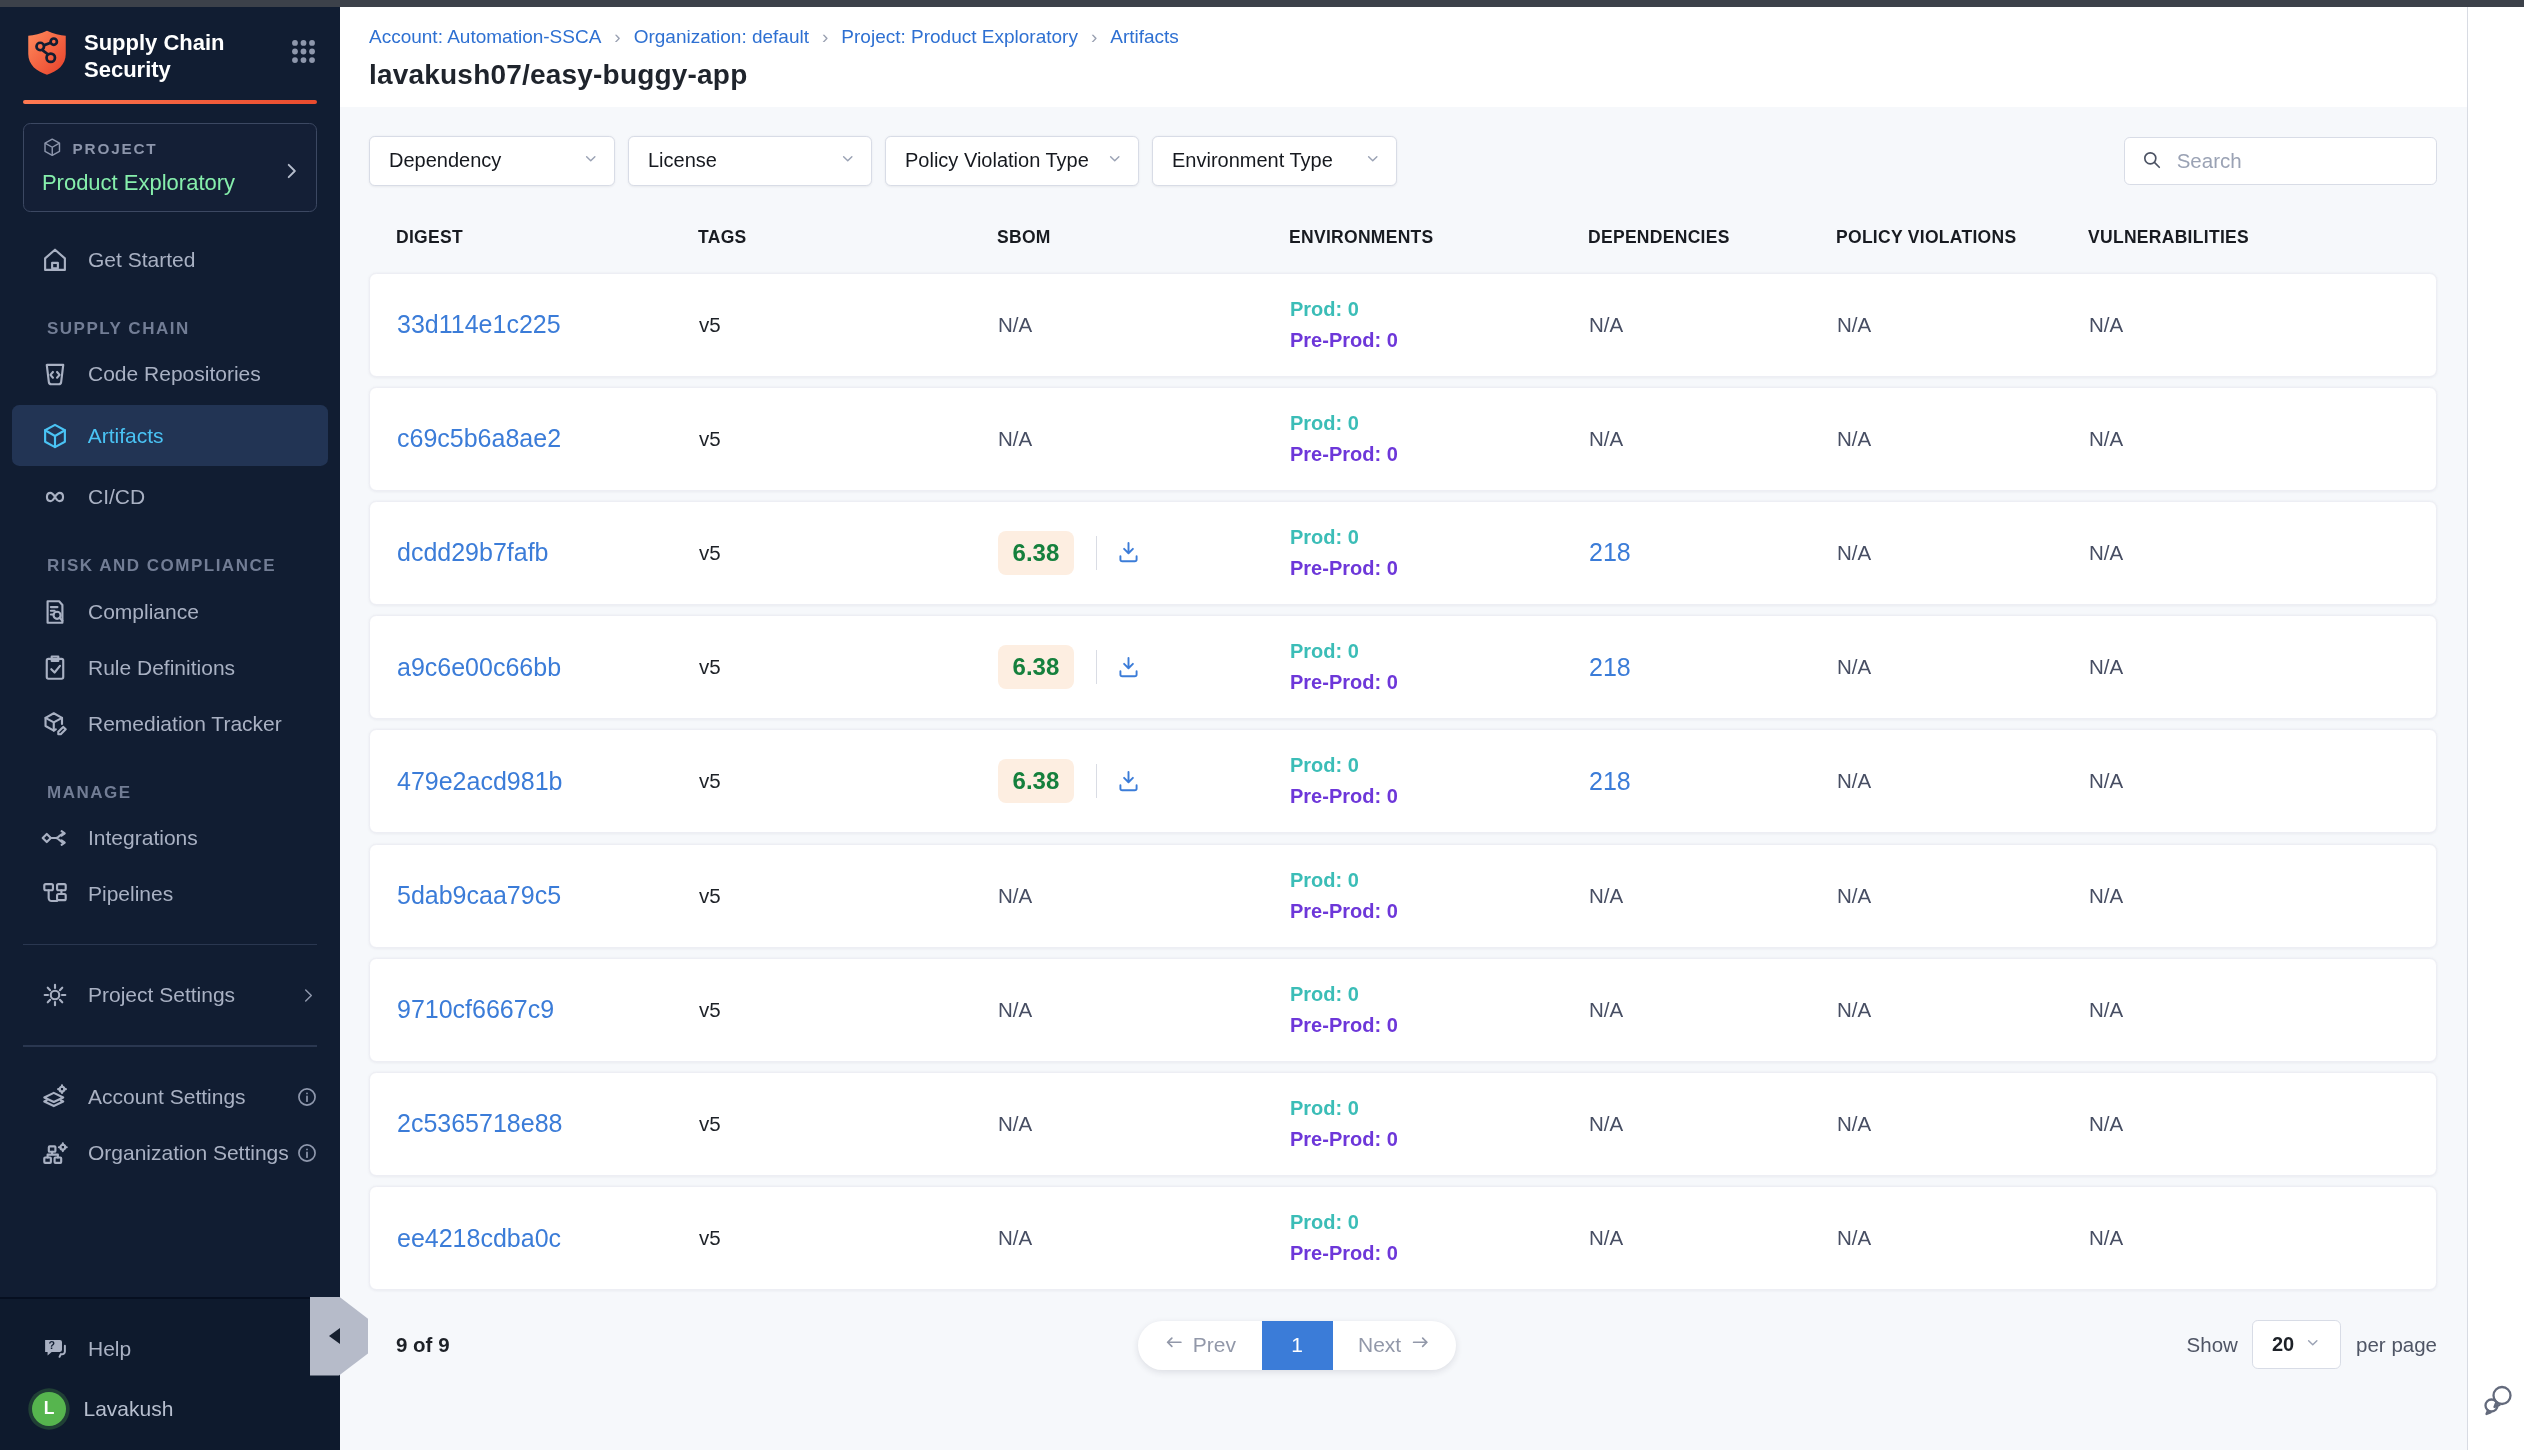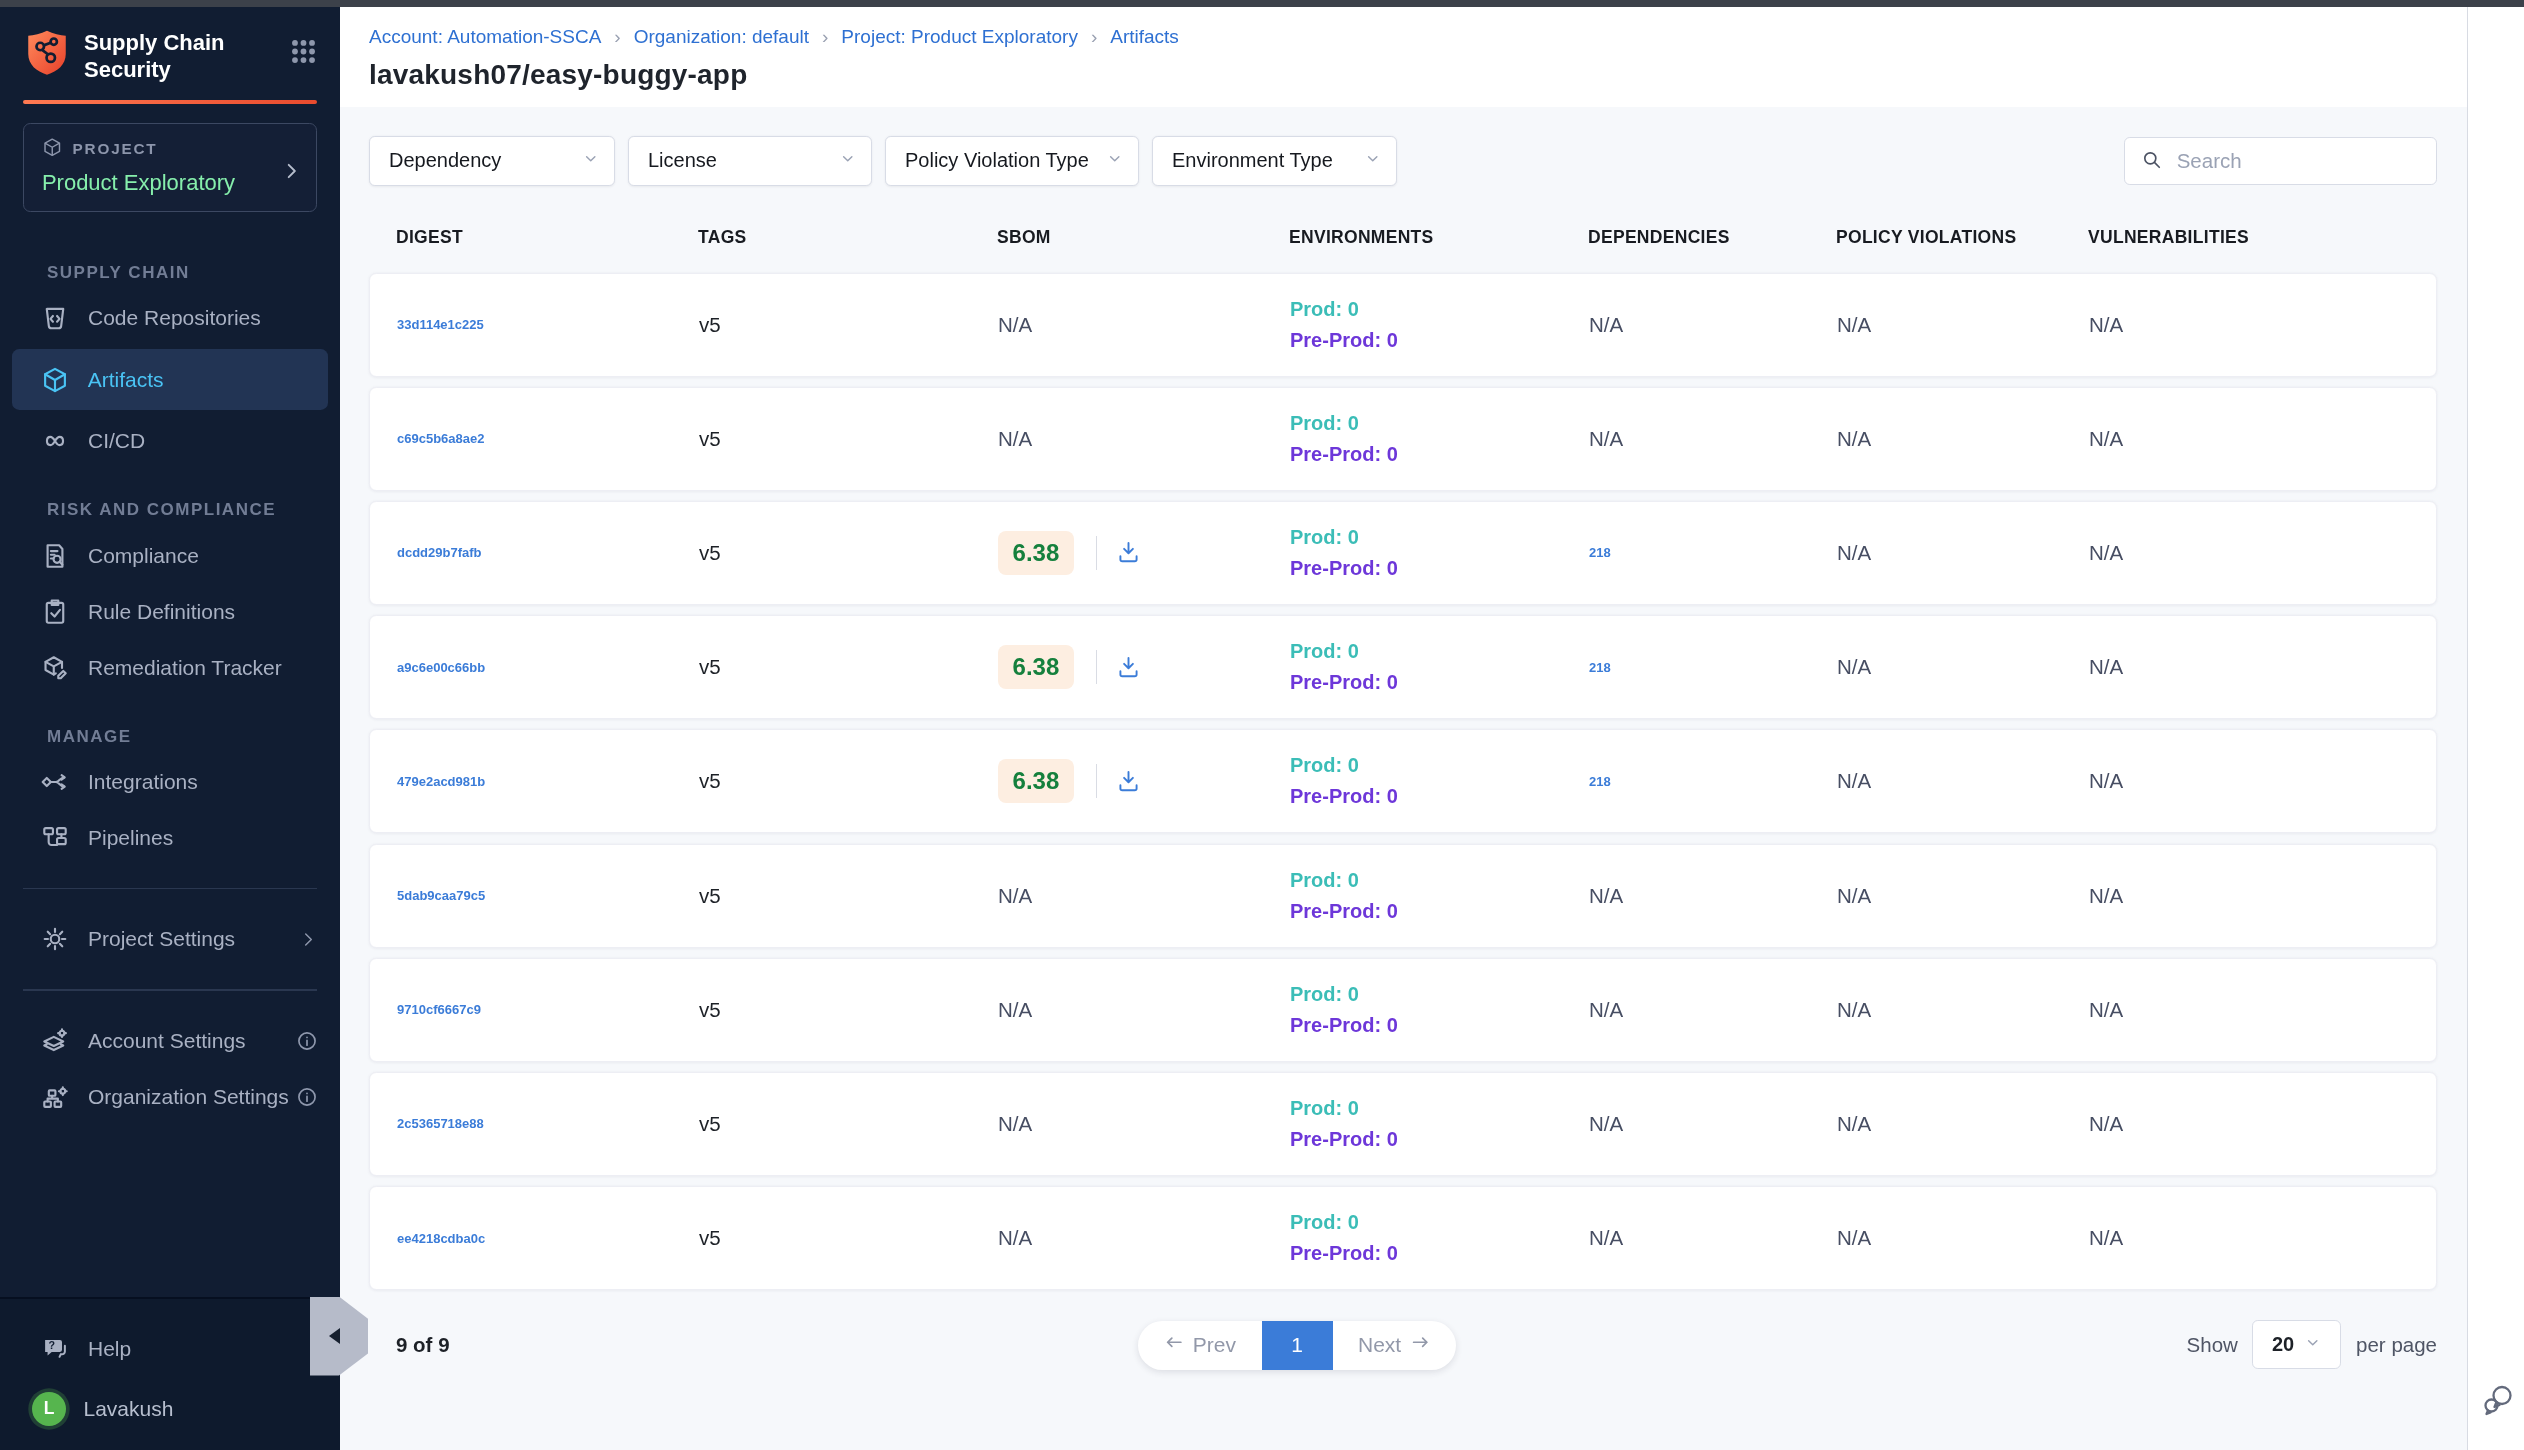--- a/index.html
+++ b/index.html
@@ -177,6 +177,15 @@
     </div>
 
     <nav class="nav-scroll" id="sidebar-nav">
+        <div class="nav-item">
+          <span class="nav-icon">
+            <svg width="28" height="28" viewBox="0 0 34 34" fill="none" stroke="currentColor" stroke-width="2.6" stroke-linecap="round" stroke-linejoin="round">
+              <path d="M5 15 L17 4.5 L29 15 V29 H5 Z"></path>
+              <rect x="13.5" y="20.5" width="7" height="6.5"></rect>
+            </svg>
+          </span>
+          <span>Get Started</span>
+        </div>
         <div class="nav-section">SUPPLY CHAIN</div>
         <div class="nav-item">
           <span class="nav-icon">

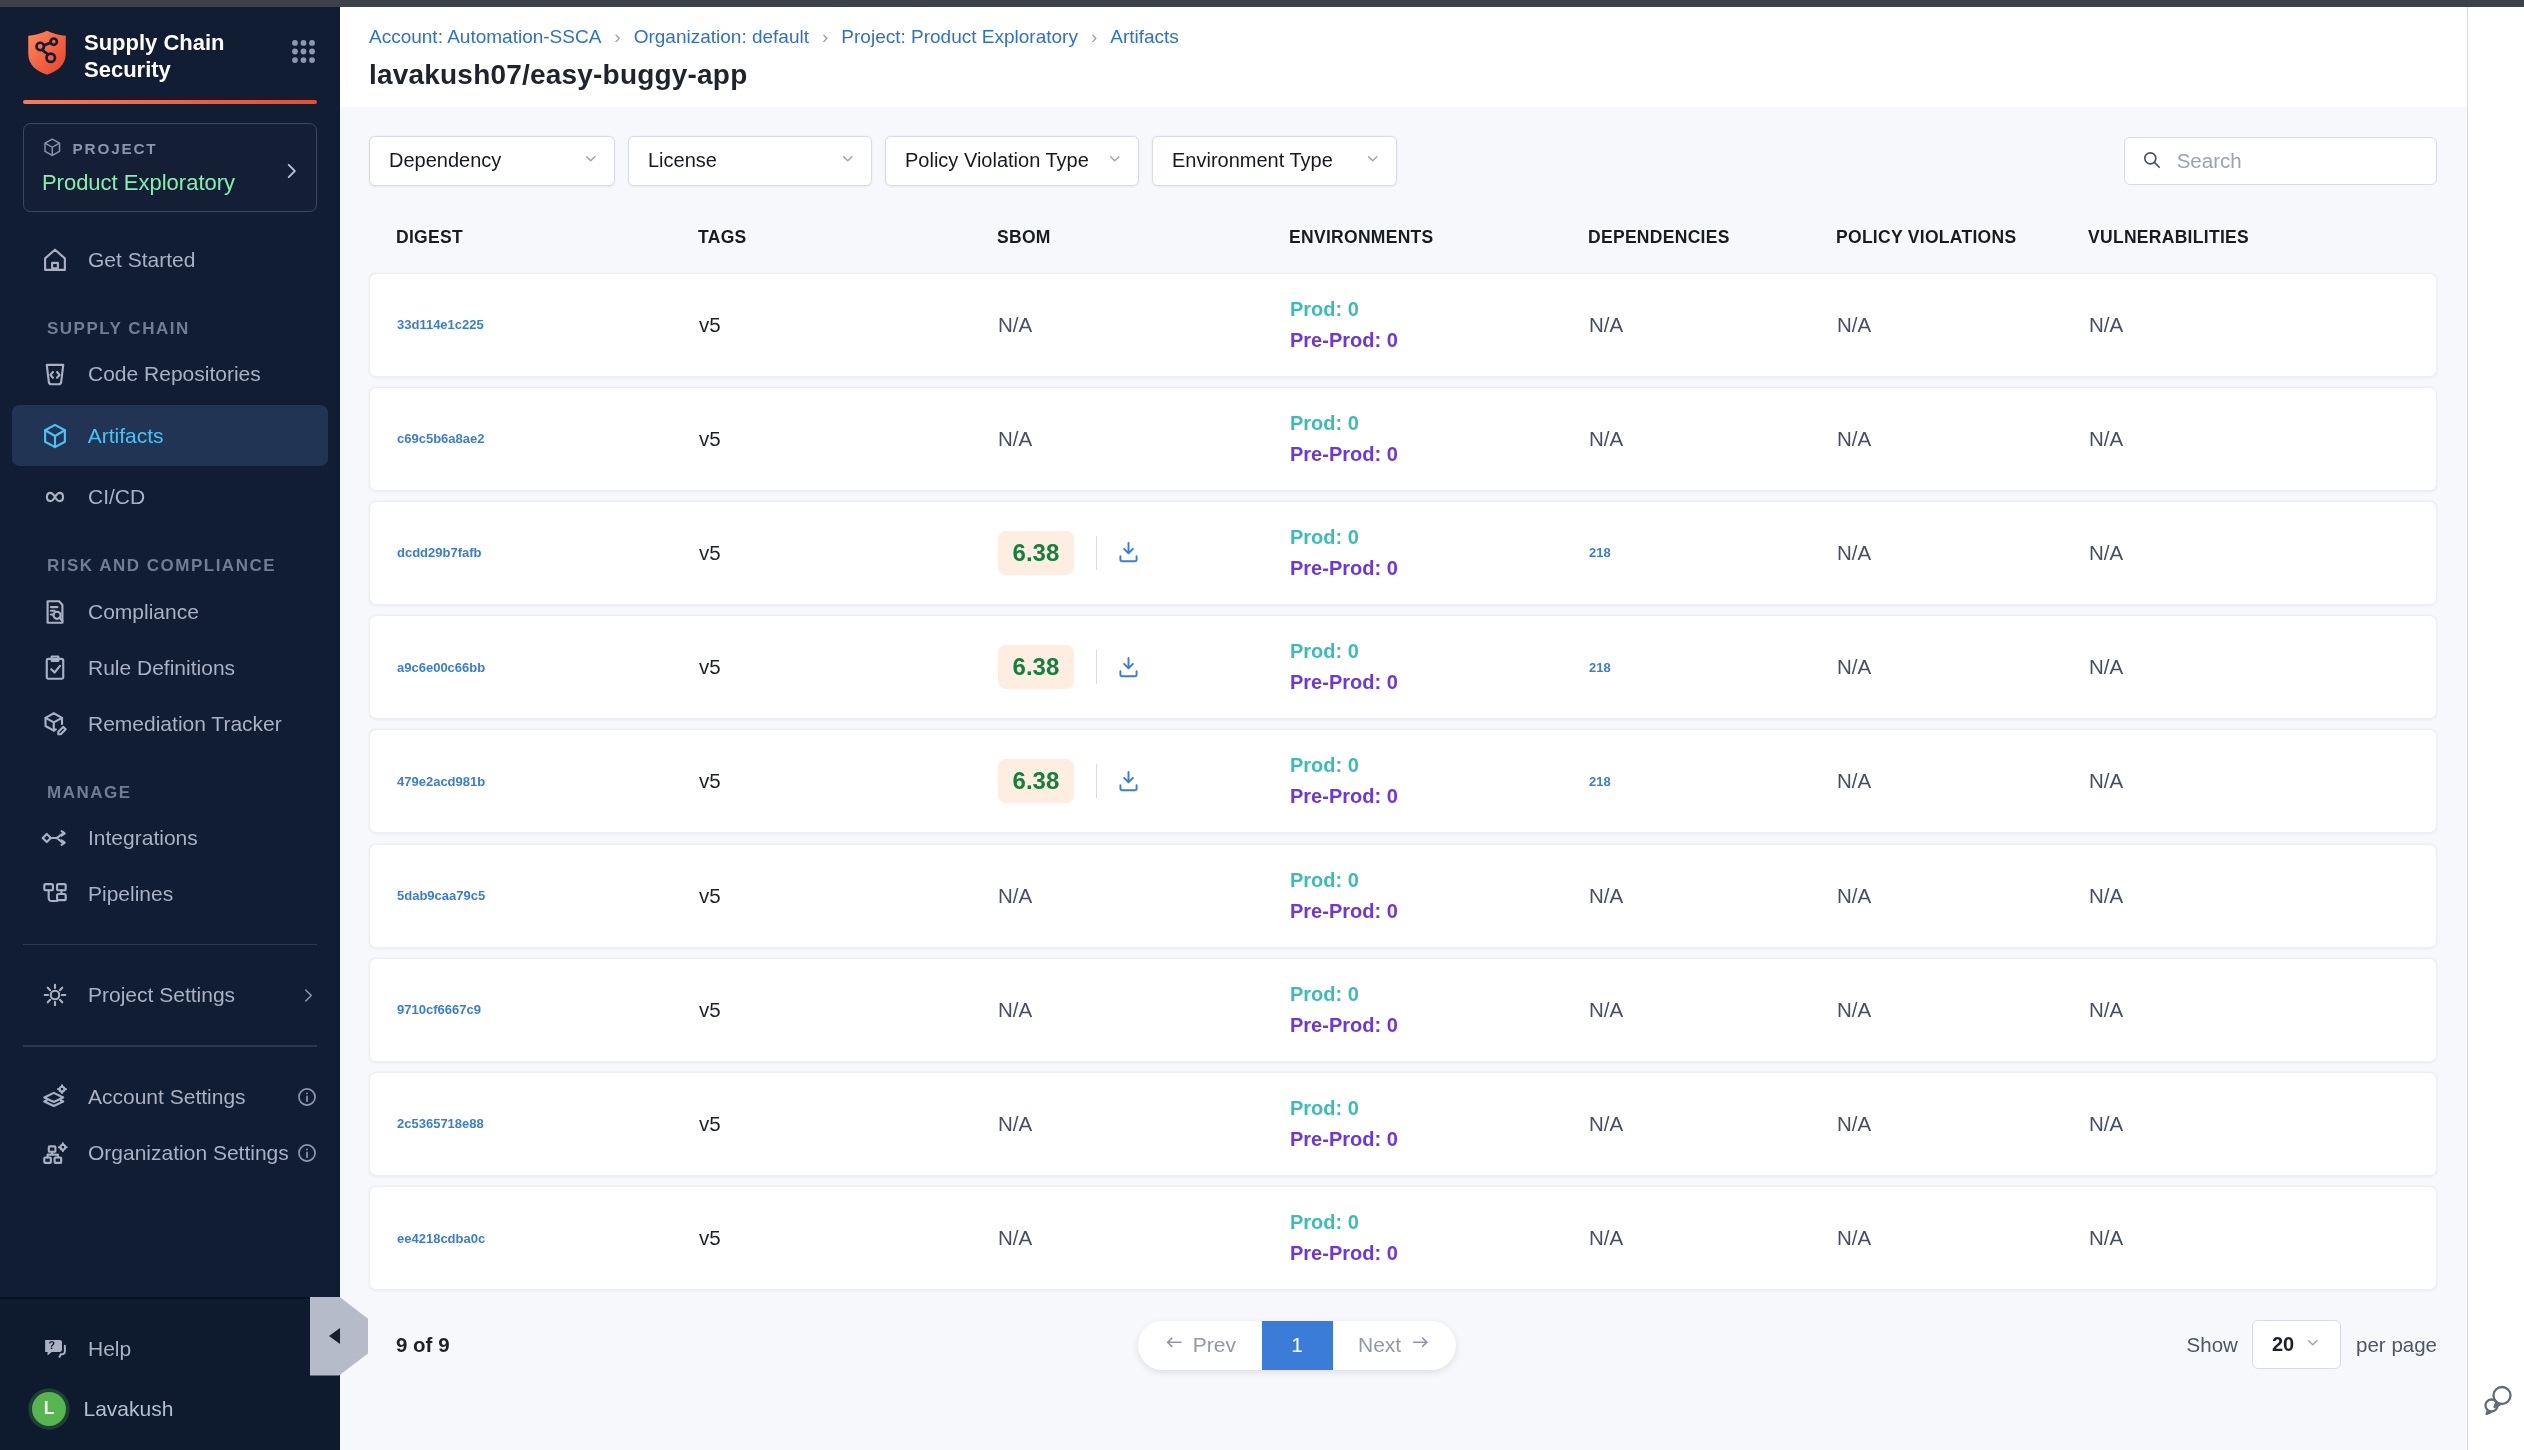--- a/index.html
+++ b/index.html
@@ -91,7 +91,7 @@
   .trow { align-items:center; background:#fff; border-radius:7.3px; height:104px;
     margin-bottom:10.2px; padding-left:27px; border:0.7px solid #edeef4;
     box-shadow:0 0.7px 2.9px rgba(30,35,60,.06); cursor:pointer; }
-  .link { color:#3b7cd8; font-weight:bold; font-size:13px; text-decoration:none; cursor:pointer; }
+  .link { color:#3b7cd8; font-weight:normal; font-size:25px; text-decoration:none; cursor:pointer; }
   .tag-val { font-size:20.5px; color:#1d2127; }
   .na { font-size:20.5px; color:#474e63; }
   .sbom-cell { display:flex; align-items:center; }

